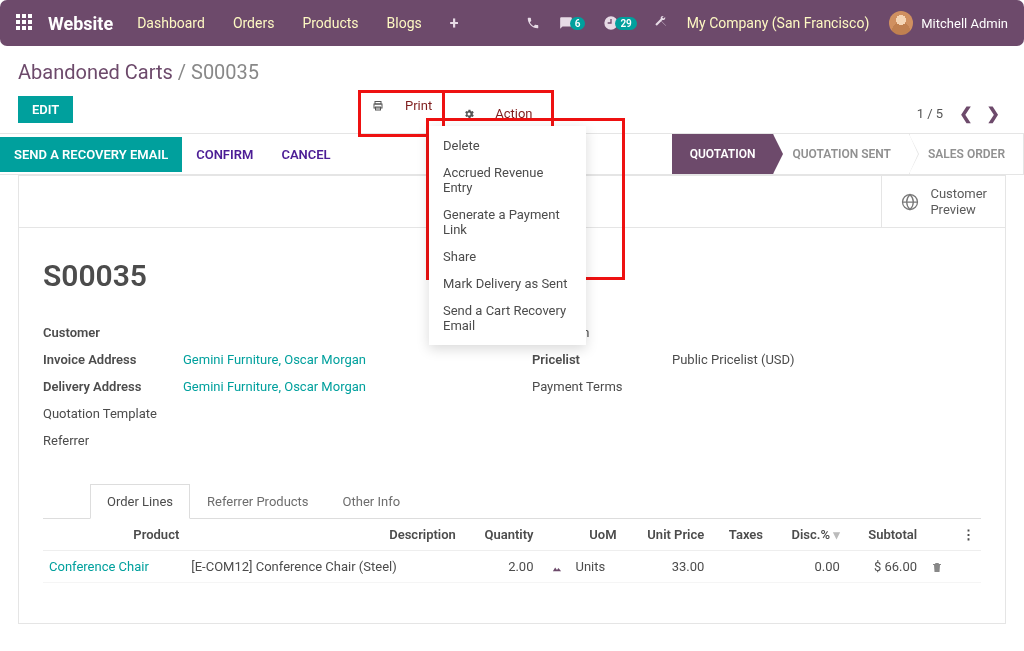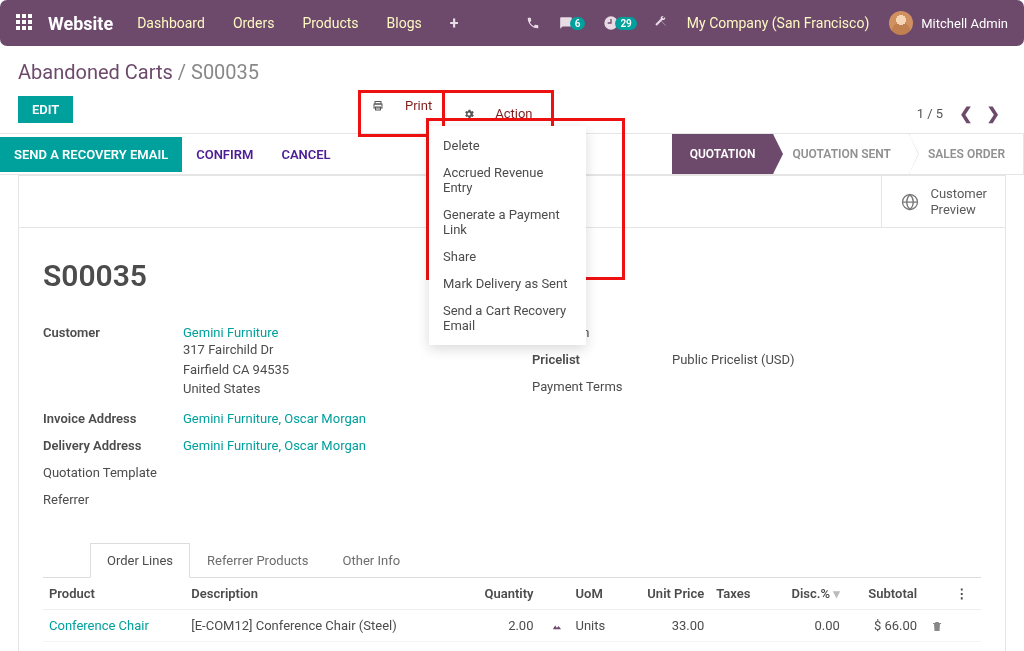--- a/index.html
+++ b/index.html
@@ -207,12 +207,6 @@
         <div class="col">
           <div class="field-row">
             <div class="field-label">Customer</div>
-            <div class="field-val">
-              <div class="link">Gemini Furniture</div>
-              <div class="addr-line">317 Fairchild Dr</div>
-              <div class="addr-line">Fairfield CA 94535</div>
-              <div class="addr-line">United States</div>
-            </div>
           </div>
           <div class="field-row">
             <div class="field-label">Invoice Address</div>

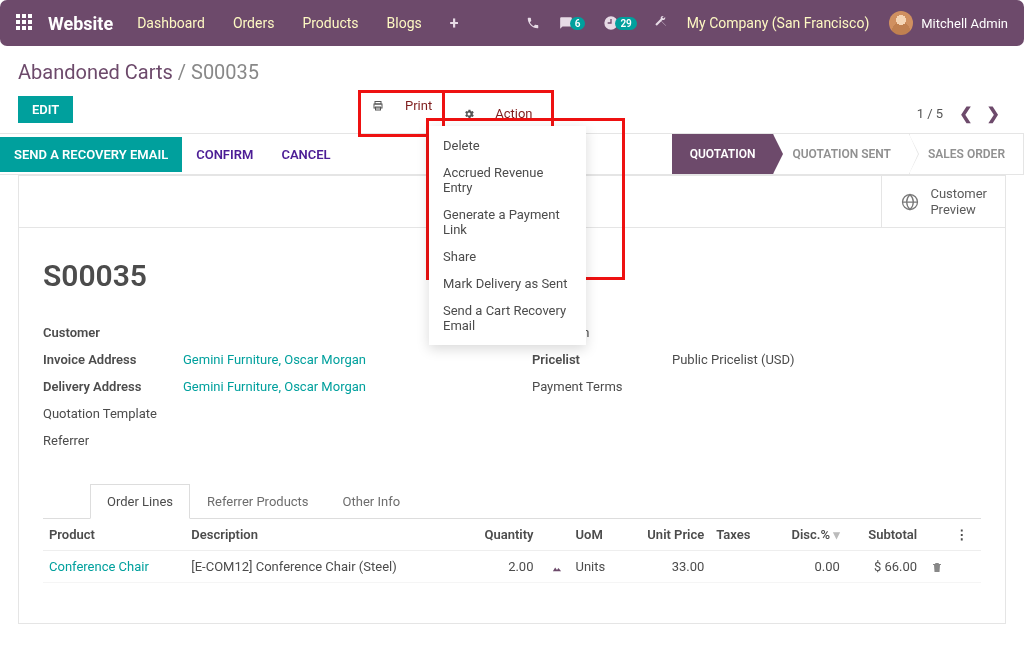--- a/index.html
+++ b/index.html
@@ -68,7 +68,7 @@
 .tab { padding:9px 16px; border:1px solid transparent; color:#6d6d6d; font-size:13px; cursor:pointer; border-bottom:none; }
 .tab.active { border-color:#ddd; border-bottom:1px solid #fff; margin-bottom:-1px; background:#fff; color:#4c4c4c;}
 table { width:100%; border-collapse:collapse; font-size:13px; }
-th { text-align:left; padding:8px 6px; font-weight:600; color:#4c4c4c; border-bottom:1px solid #eee;}
+th { text-align:right; padding:8px 6px; font-weight:600; color:#4c4c4c; border-bottom:1px solid #eee;}
 th.r, td.r { text-align:right; }
 td { padding:8px 6px; border-bottom:1px solid #f5f5f5; }
 .icon-sm { color:#6d4a6b; font-size:12px; padding-left:4px;}

